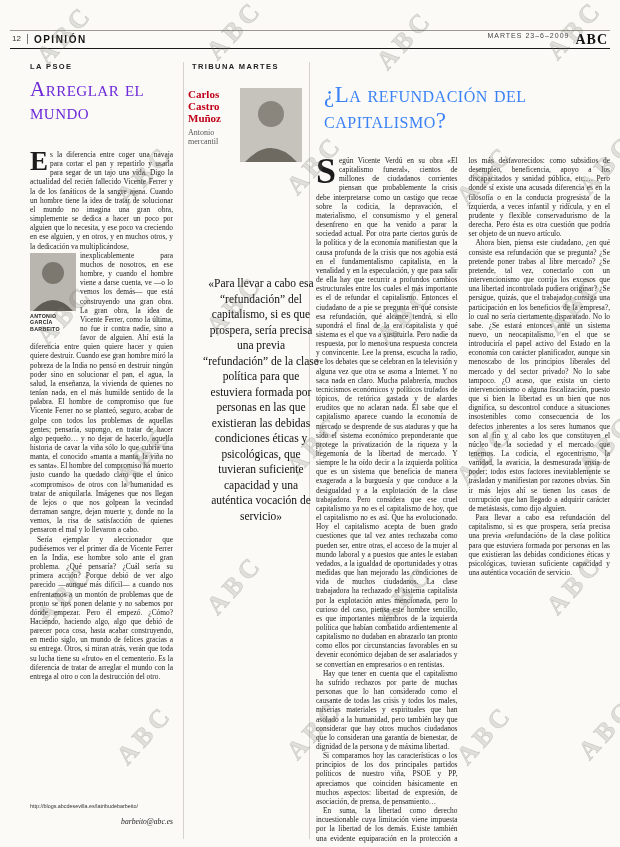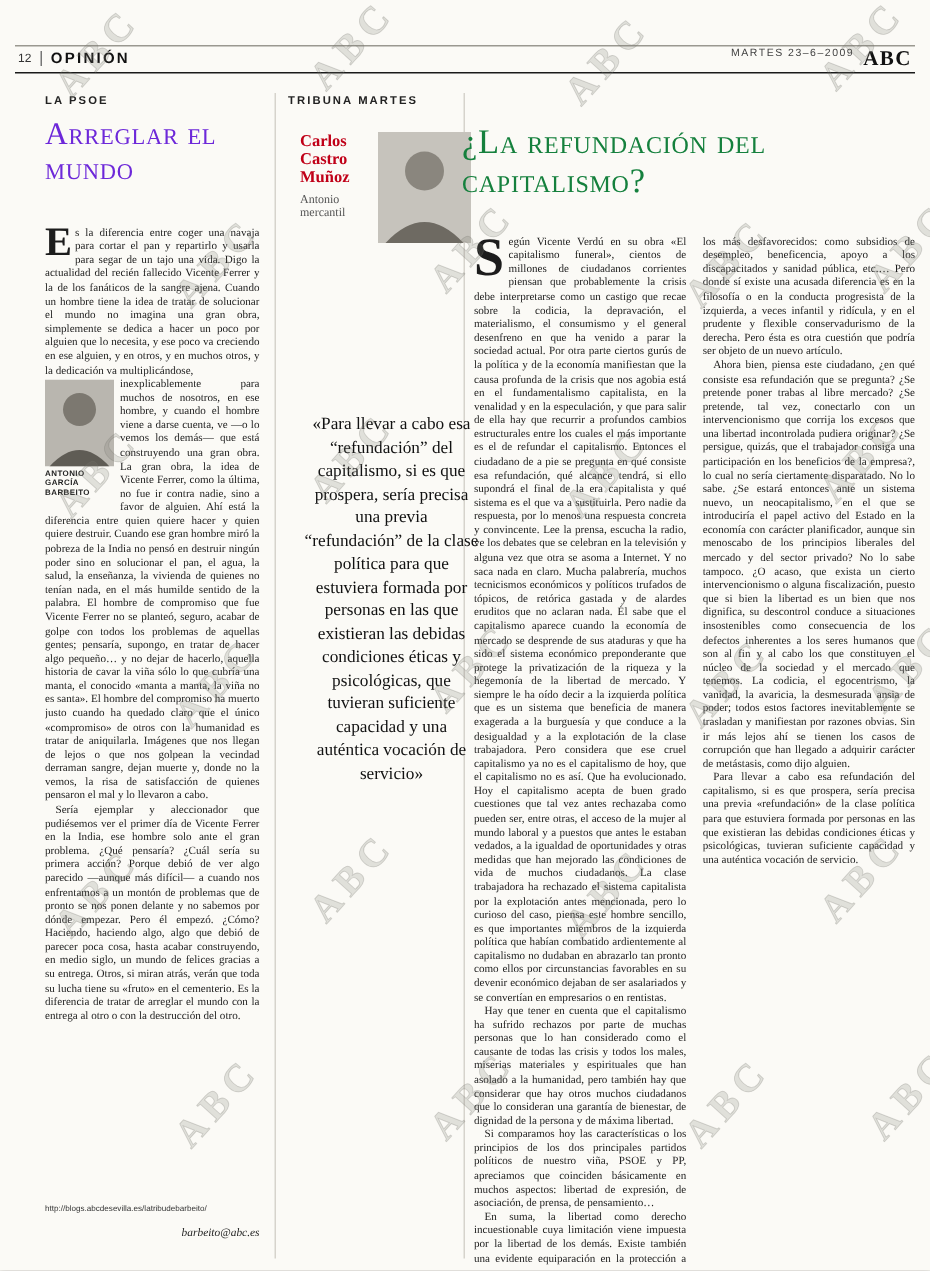--- a/index.html
+++ b/index.html
@@ -69,7 +69,7 @@
 
   
   .trib-author {
-    position:absolute; top:88px; left:200px; width:114px;
+    position:absolute; top:88px; left:188px; width:114px;
     display:flex; justify-content:space-between; align-items:flex-start;
   }
   .trib-name { width:46px; font:700 11px/12px "Liberation Serif", serif; color:var(--accent,#c00018); }

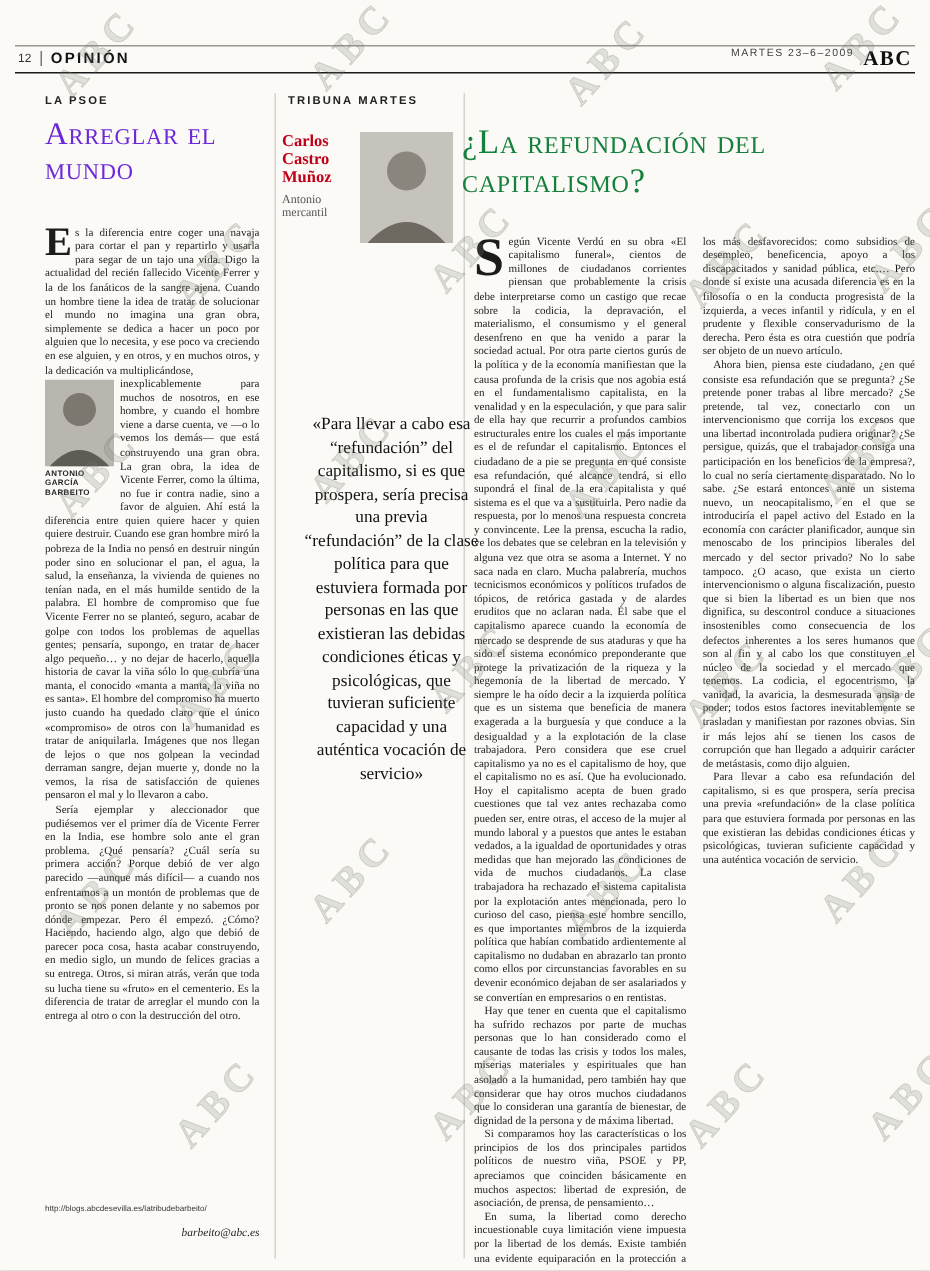--- a/index.html
+++ b/index.html
@@ -82,9 +82,9 @@
 
   
   .main-title {
-    position:absolute; top:82px; left:308px; width:294px;
+    position:absolute; top:82px; left:324px; width:294px;
     font:400 23px/26px "Liberation Serif", serif; font-variant:small-caps;
-    letter-spacing:.5px; color:#15803d;
+    letter-spacing:.5px; color:#3b82f6;
   }
   .main-body {
     position:absolute; top:156px; left:316px; width:294px; height:694px;

